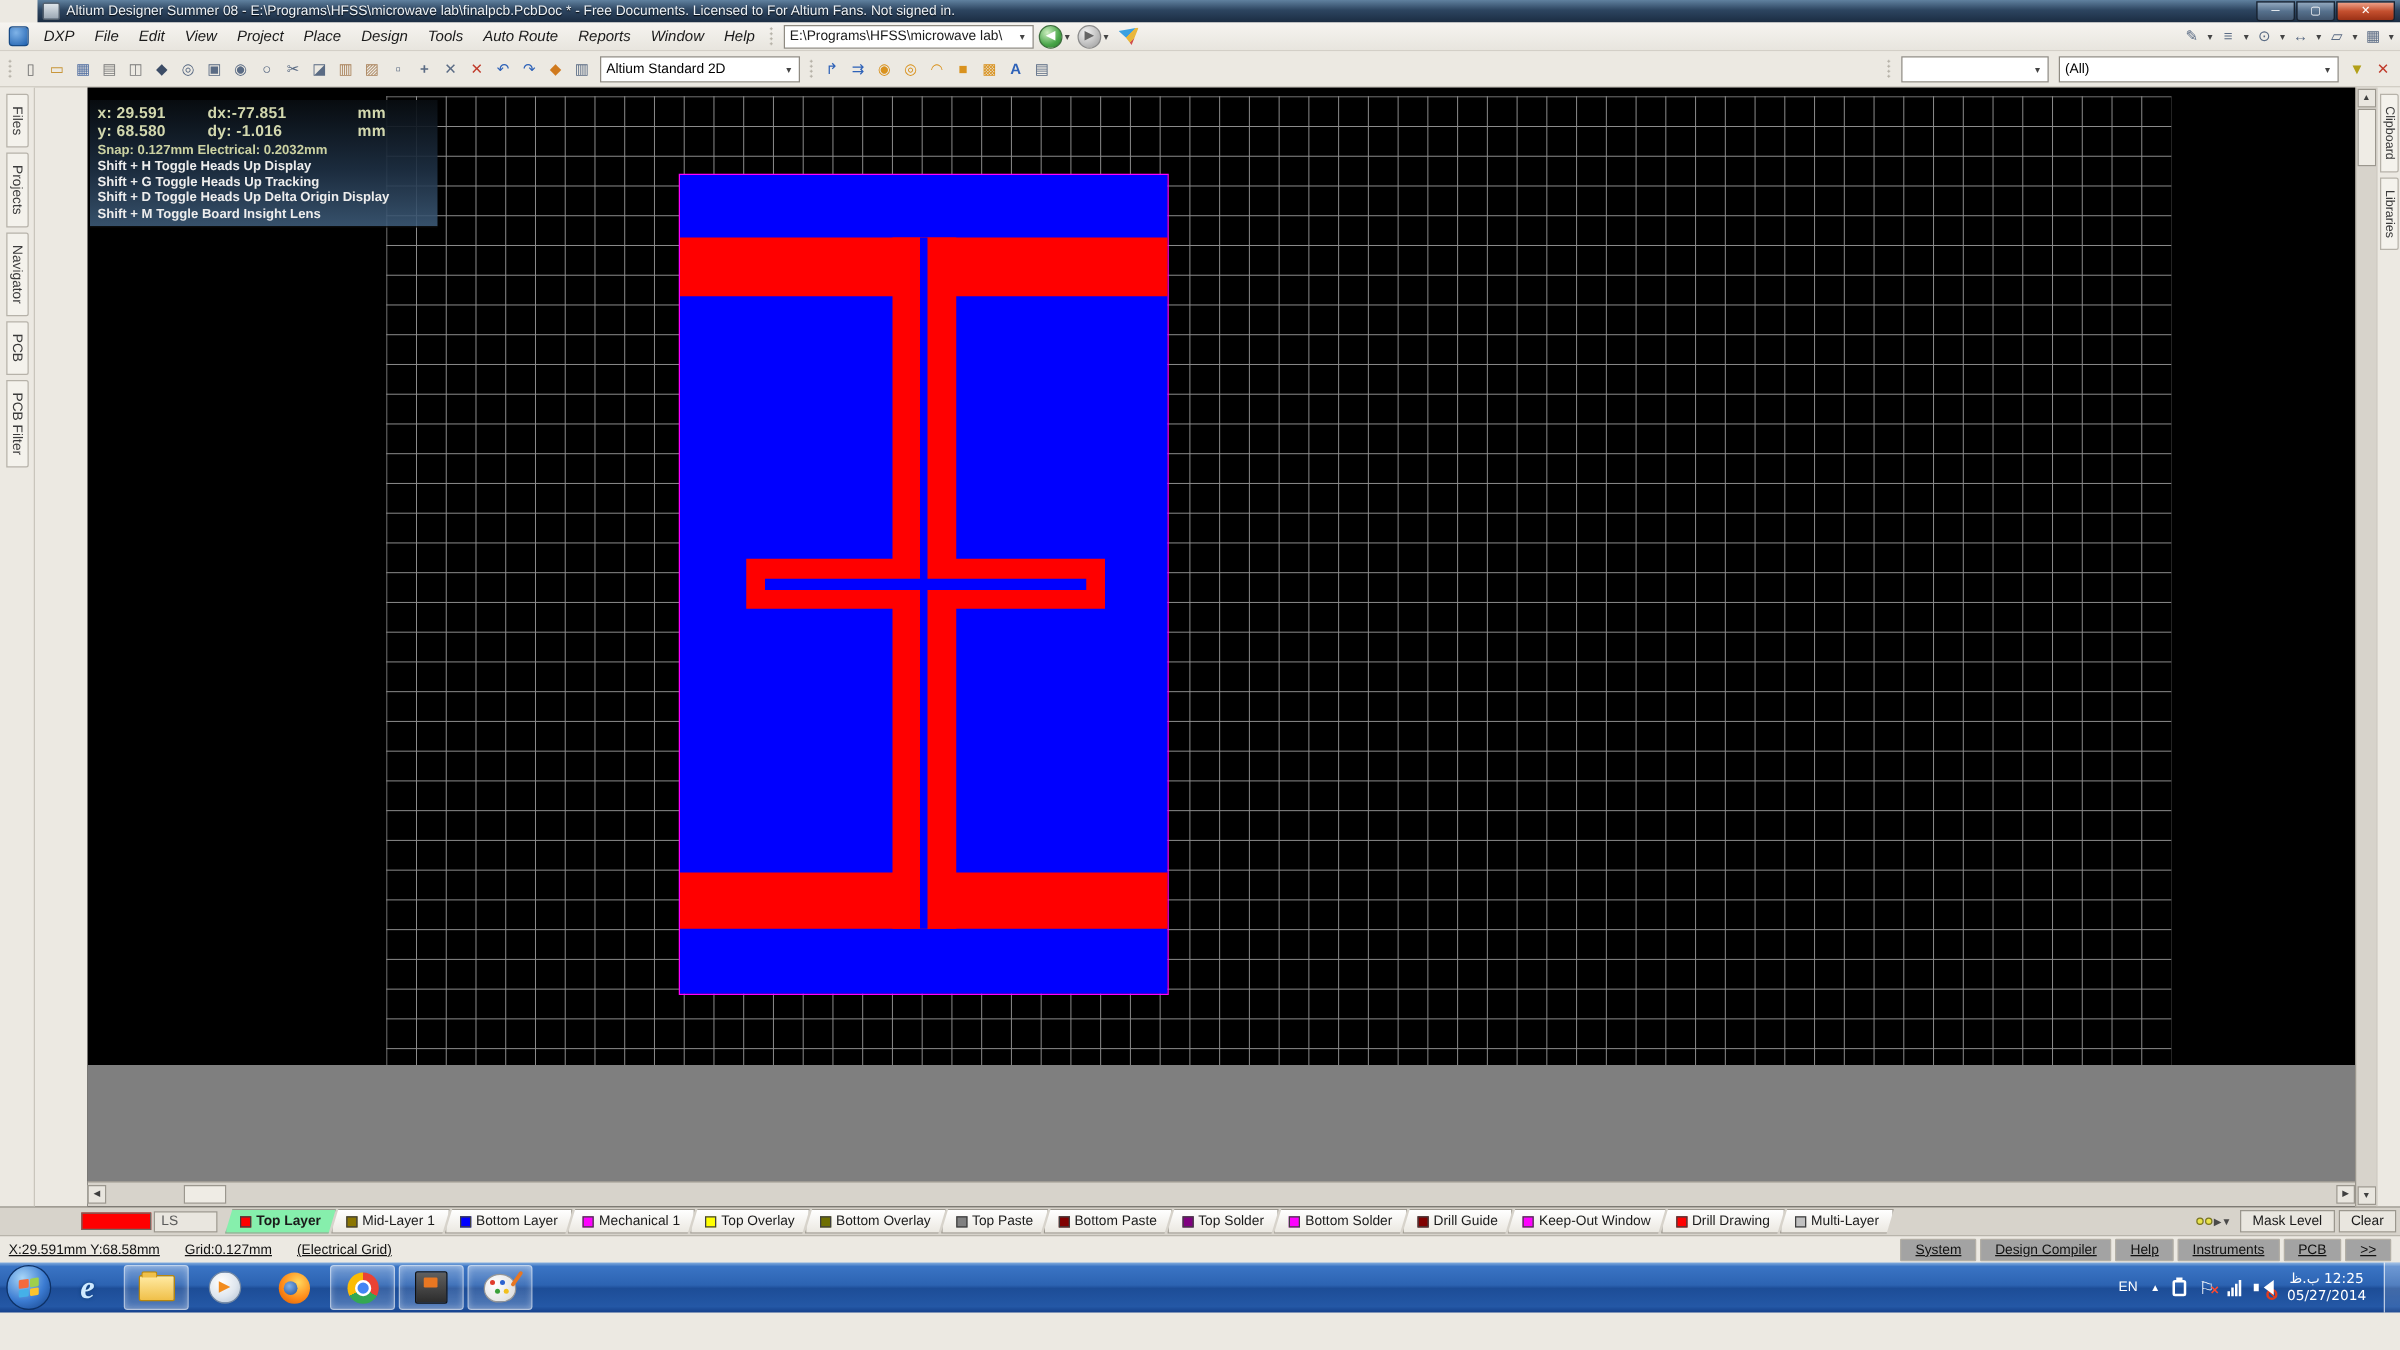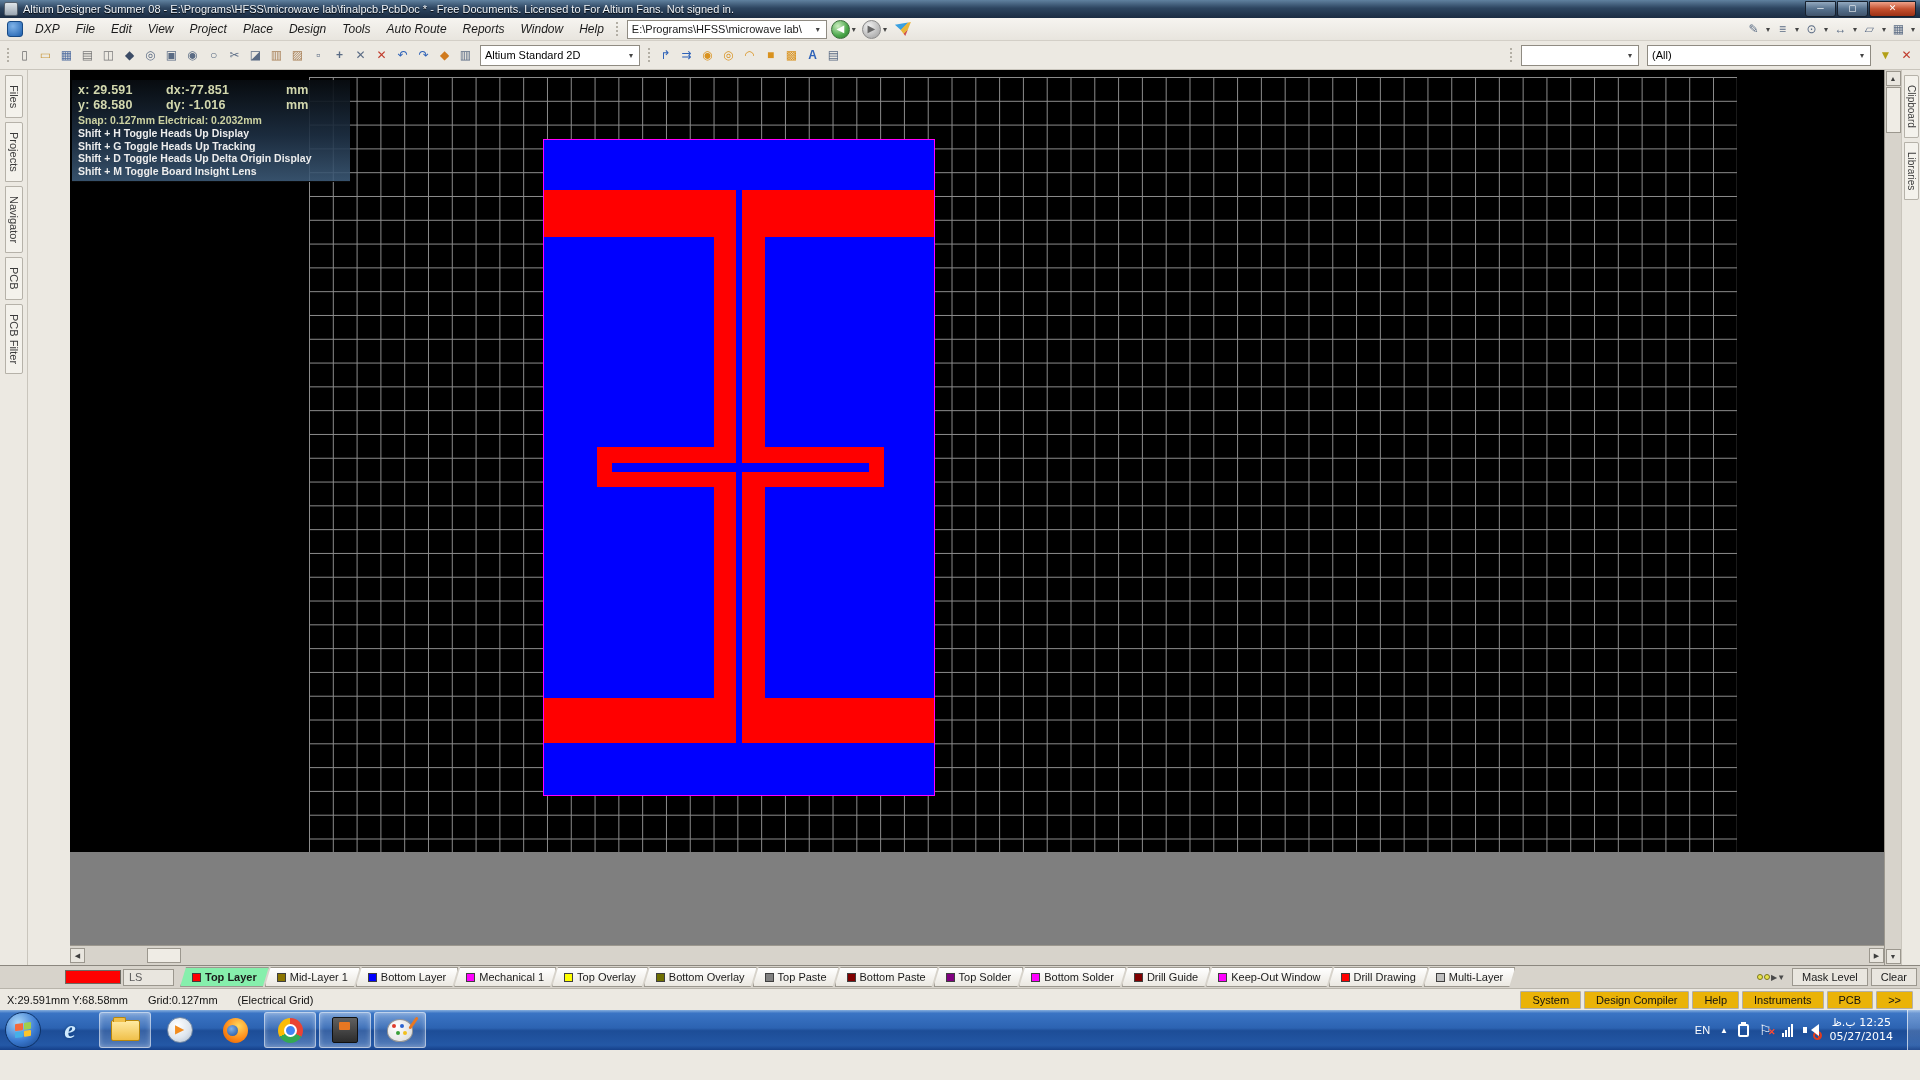--- a/index.html
+++ b/index.html
@@ -8,7 +8,7 @@
 
   
   .titlebar{height:18px;background:linear-gradient(#60819f,#2d4560 45%,#1b2c42);
-            display:flex;align-items:center;gap:5px;padding:0 4px;color:#eef3f8;font-size:11px;}
+            display:flex;align-items:center;gap:5px;padding:0 4px;color:#eef3f8;font-size:11px;margin-left:30px;}
   .win-icon{width:12px;height:12px;background:linear-gradient(#dfe5ea,#9aa6b2);border:1px solid #55606c;border-radius:2px;}
   .title-text{flex:1;white-space:nowrap;overflow:hidden;text-shadow:0 1px 1px #000;}
   .win-controls{display:flex;gap:1px;}

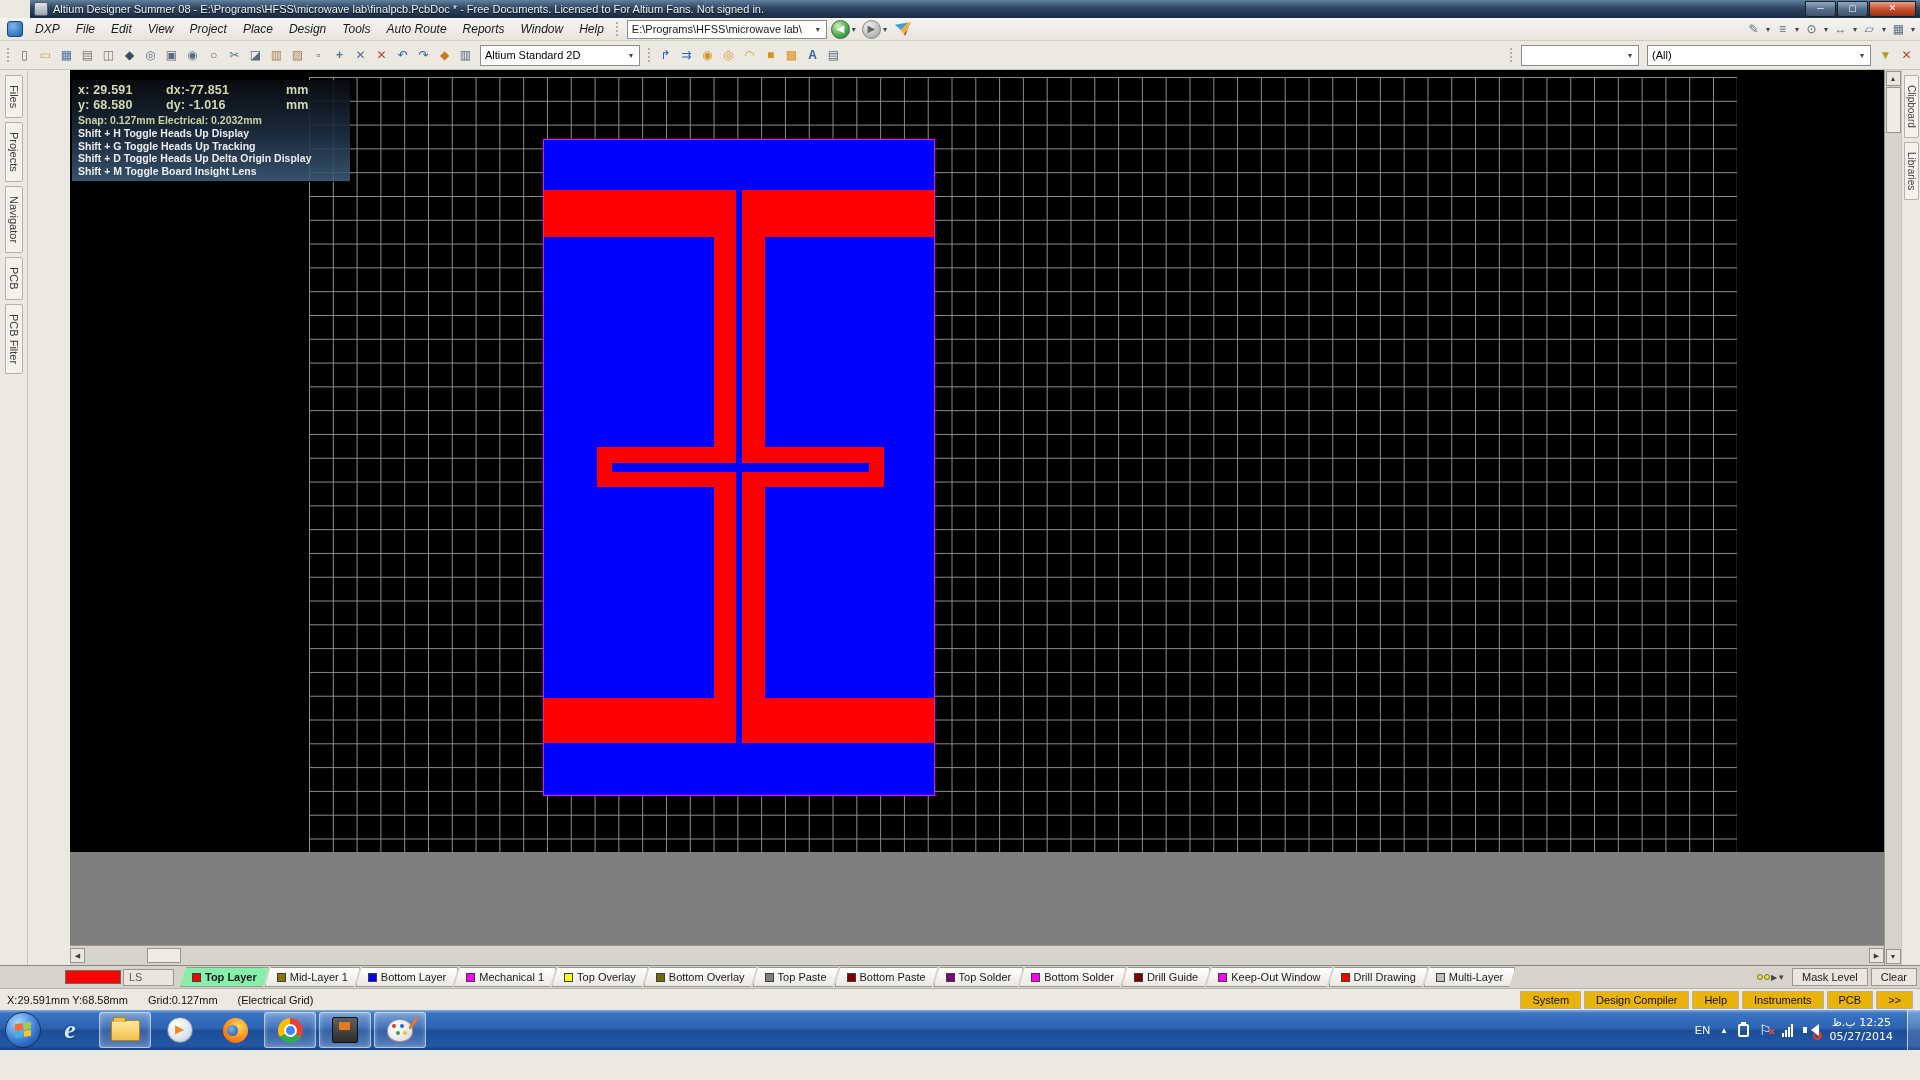--- a/index.html
+++ b/index.html
@@ -156,7 +156,7 @@
 
   
   .statusbar{height:22px;background:#ece9e2;border-top:1px solid #b8b4ab;display:flex;align-items:center;
-             font-size:11px;color:#111;padding:0 7px;box-sizing:border-box;}
+             font-size:11px;color:#111;padding:0 7px;box-sizing:border-box;text-decoration:underline;}
   .sb-left{display:flex;gap:20px;}
   .sb-right{margin-left:auto;display:flex;gap:3px;}
   .sb-btn{padding:2px 11px;background:#eab308;border:1px solid #b3afa6;border-radius:1px;}

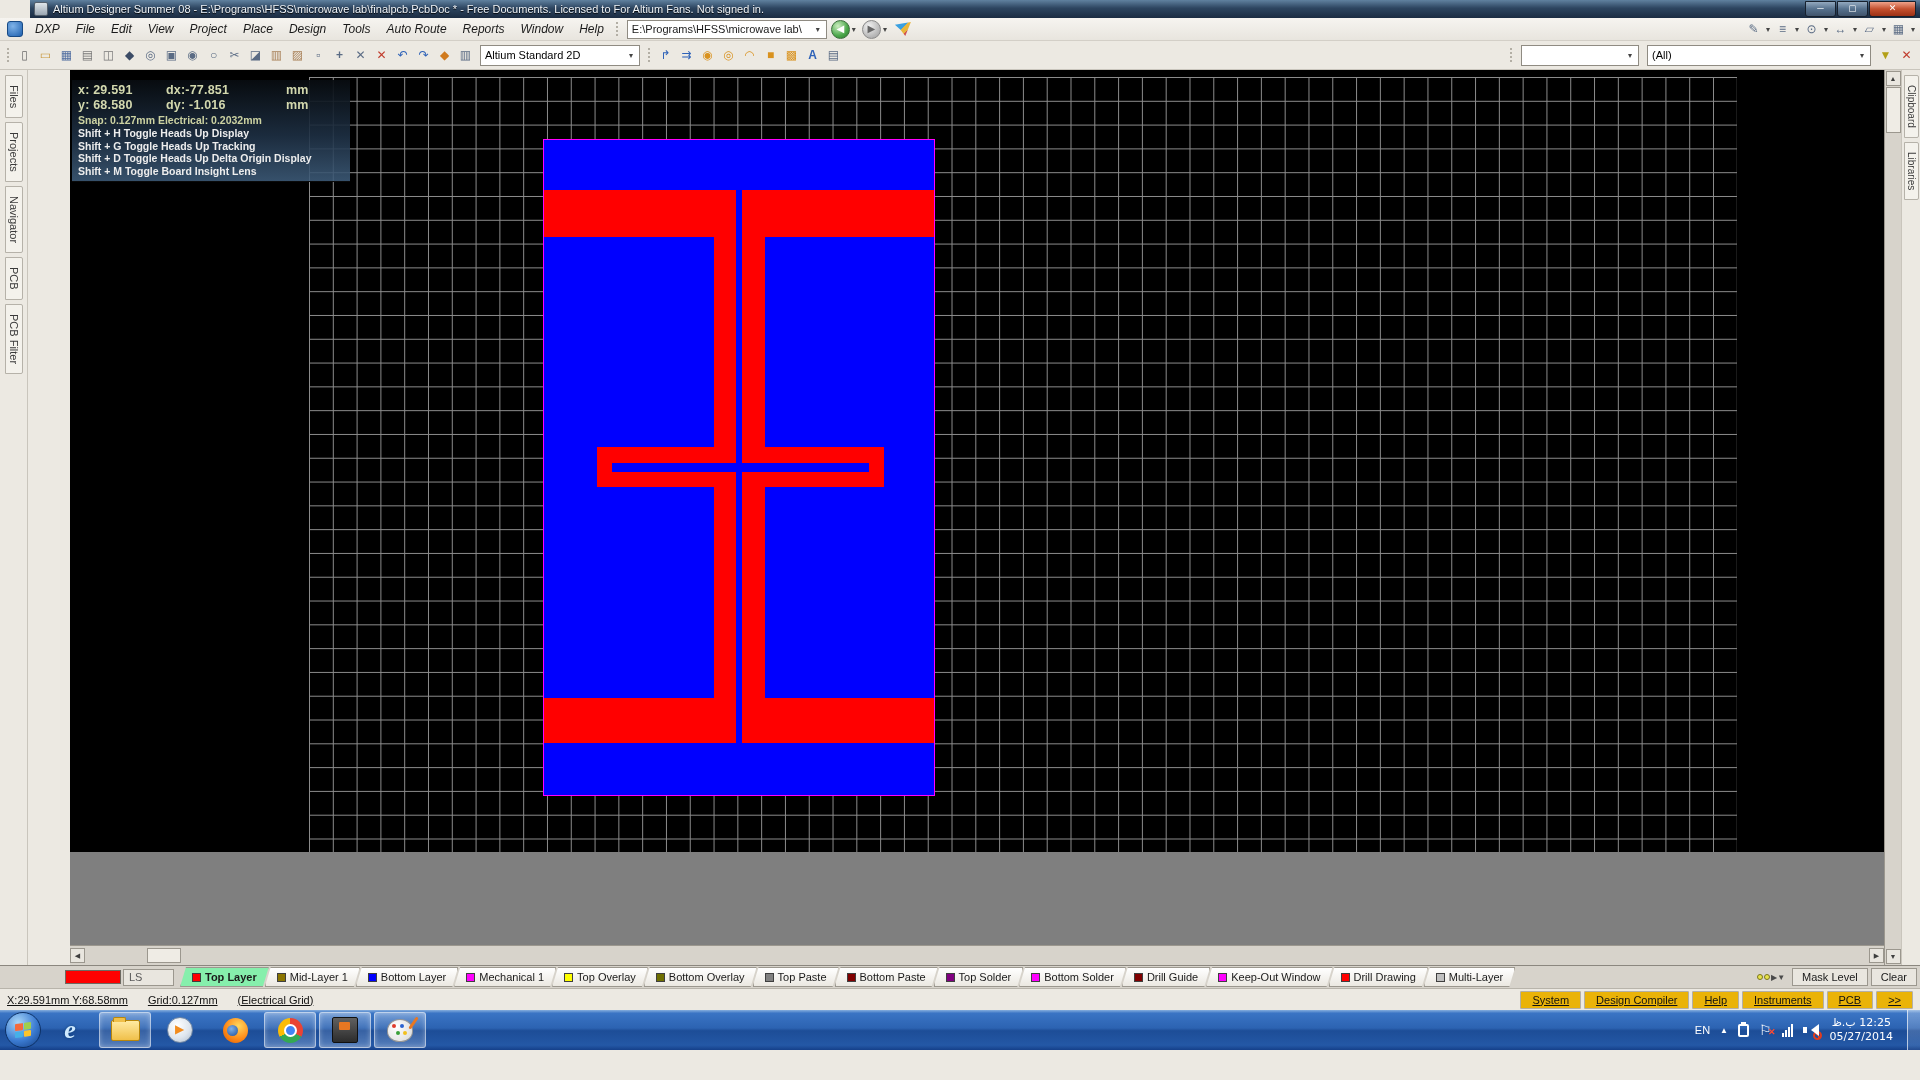--- a/index.html
+++ b/index.html
@@ -159,7 +159,7 @@
              font-size:11px;color:#111;padding:0 7px;box-sizing:border-box;text-decoration:underline;}
   .sb-left{display:flex;gap:20px;}
   .sb-right{margin-left:auto;display:flex;gap:3px;}
-  .sb-btn{padding:2px 11px;background:#eab308;border:1px solid #b3afa6;border-radius:1px;}
+  .sb-btn{padding:2px 11px;background:#a3a3a3;border:1px solid #b3afa6;border-radius:1px;}
 
   
   .taskbar{height:40px;display:flex;align-items:center;gap:3px;padding:0 0 0 5px;box-sizing:border-box;

